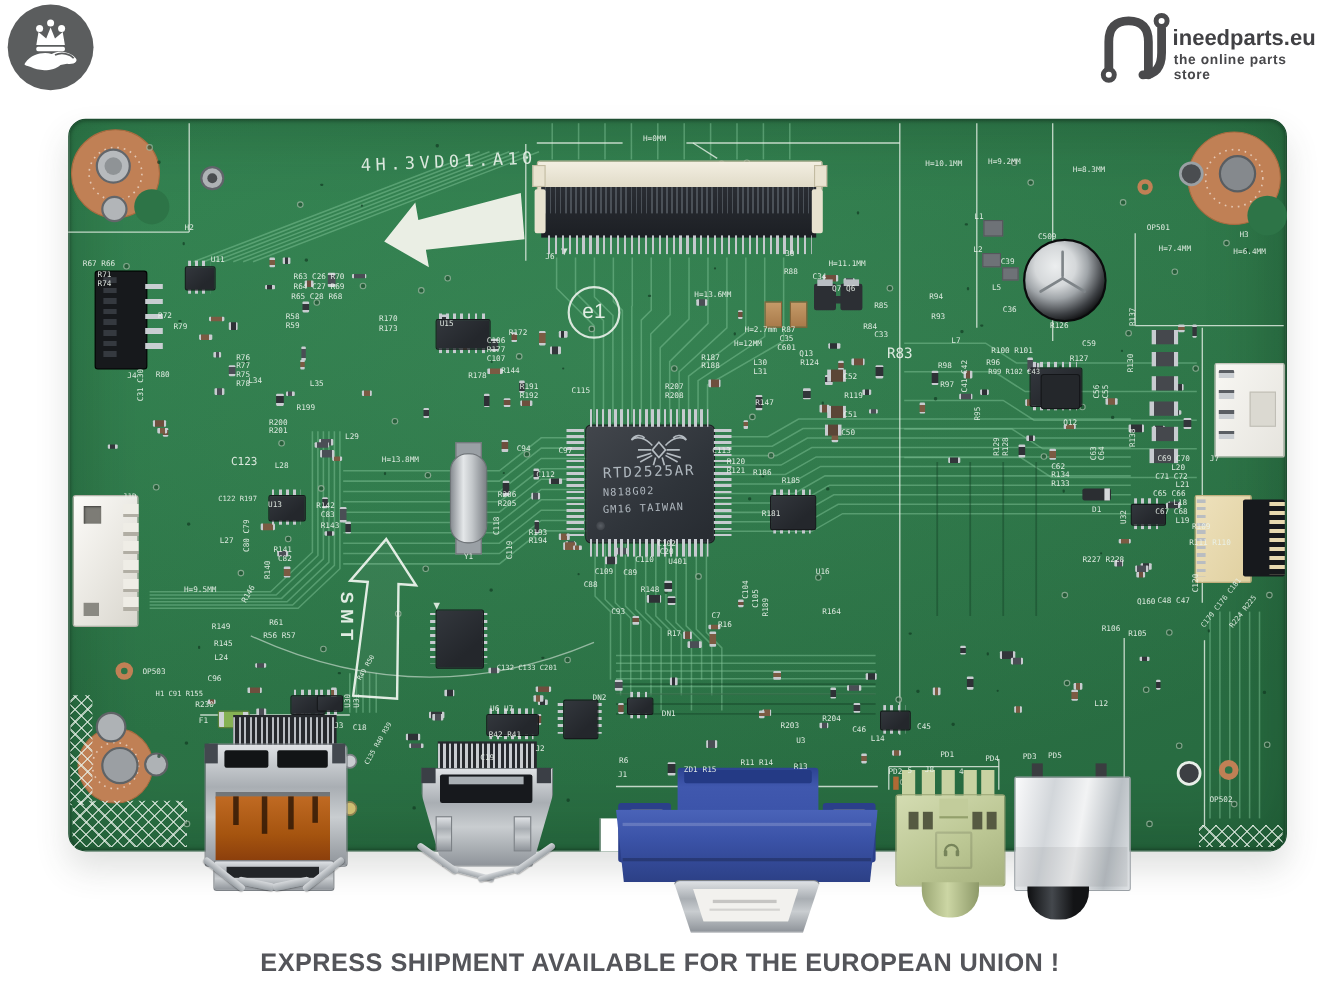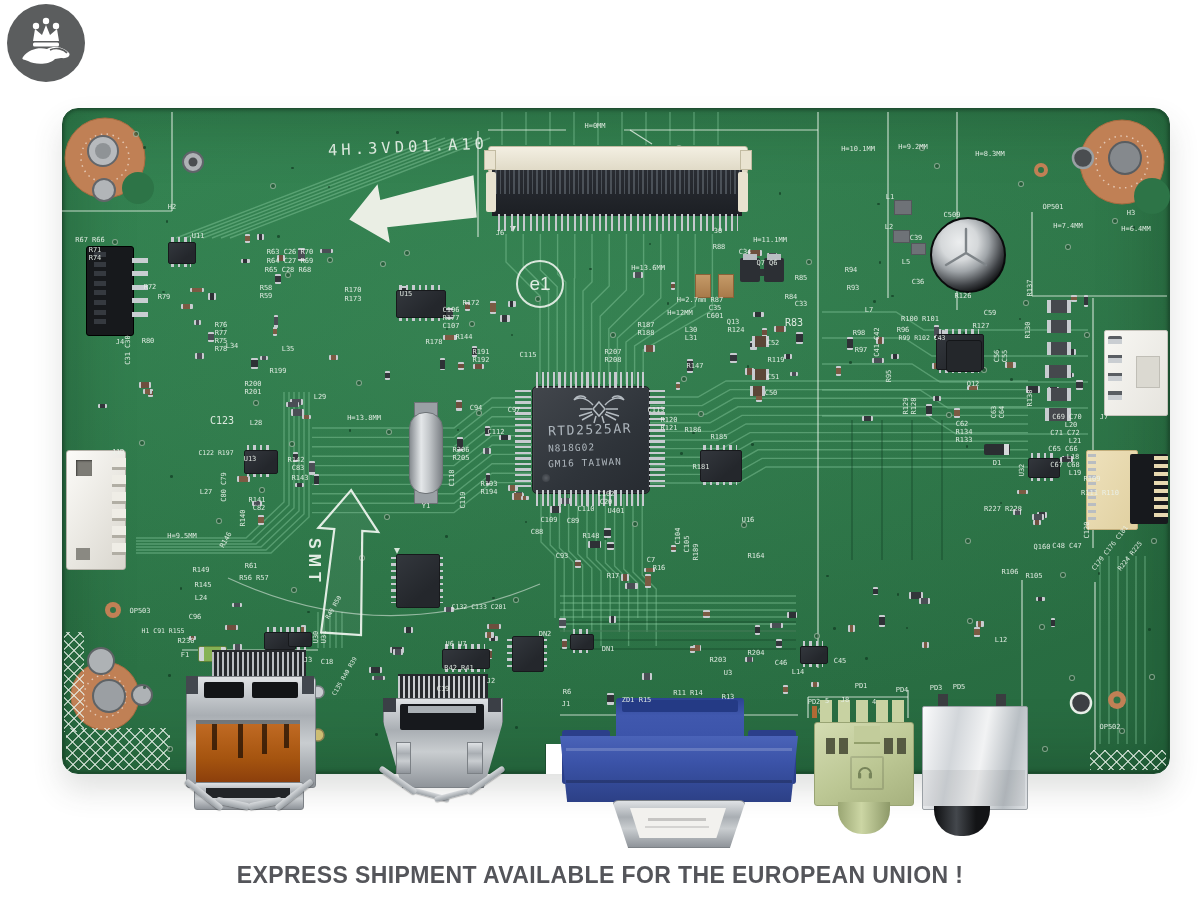--- a/index.html
+++ b/index.html
@@ -77,6 +77,18 @@
   </div>
 
 
+  <div class="abs" id="brand">
+    <svg width="70" height="72" viewBox="0 0 70 72">
+      <g stroke="#4a4a4c" stroke-width="8" fill="none" stroke-linecap="round">
+        <path d="M14,54 V30 Q14,11 32,11 Q50,11 50,30 V60"></path>
+        <path d="M62,18 V40 Q62,60 45,60"></path>
+      </g>
+      <circle cx="14" cy="60" r="5" fill="#fff" stroke="#4a4a4c" stroke-width="4.5"></circle>
+      <circle cx="62" cy="11" r="5" fill="#fff" stroke="#4a4a4c" stroke-width="4.5"></circle>
+    </svg>
+    <span class="bt">ineedparts.eu</span>
+    <span class="bs">the online parts store</span>
+  </div>
 
   <div class="abs" id="board"></div>
 

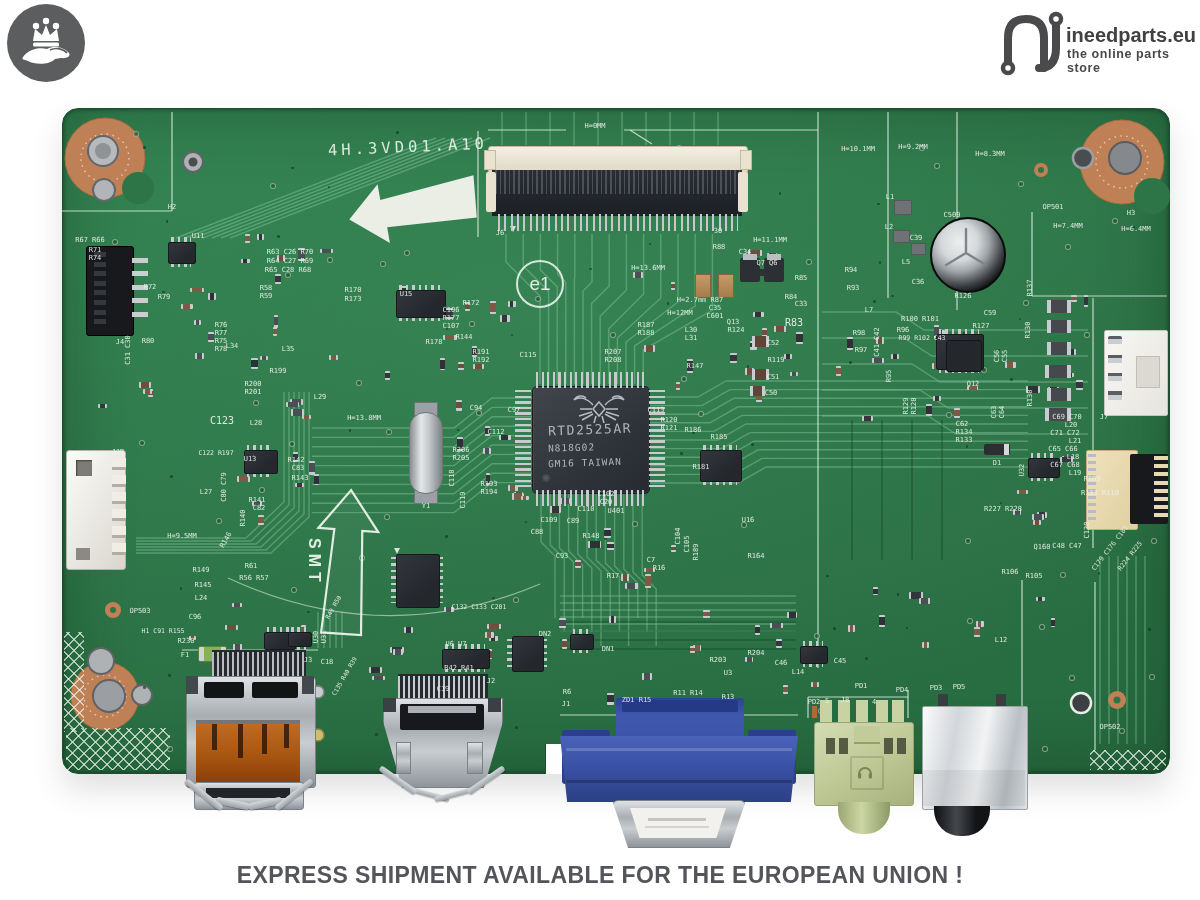--- a/index.html
+++ b/index.html
@@ -925,7 +925,7 @@
       <span class="sl" style="left: 801px; top: 278px; font-size: 7px; transform: translate(-50%, -50%);">R85</span>
       <span class="sl" style="left: 791px; top: 297px; font-size: 7px; transform: translate(-50%, -50%);">R84</span>
       <span class="sl" style="left: 801px; top: 304px; font-size: 7px; transform: translate(-50%, -50%);">C33</span>
-      <span class="sl" style="left: 778px; top: 322px; font-size: 10px; transform: translate(-50%, -50%); padding-left: 32px;">R83</span>
+      <span class="sl" style="left: 802px; top: 322px; font-size: 13px; transform: translate(-50%, -50%); padding-left: 32px;">R83</span>
       <span class="sl" style="left: 715px; top: 308px; font-size: 7px; transform: translate(-50%, -50%);">C35</span>
       <span class="sl" style="left: 715px; top: 316px; font-size: 7px; transform: translate(-50%, -50%);">C601</span>
       <span class="sl" style="left: 733px; top: 322px; font-size: 7px; transform: translate(-50%, -50%);">Q13</span>

